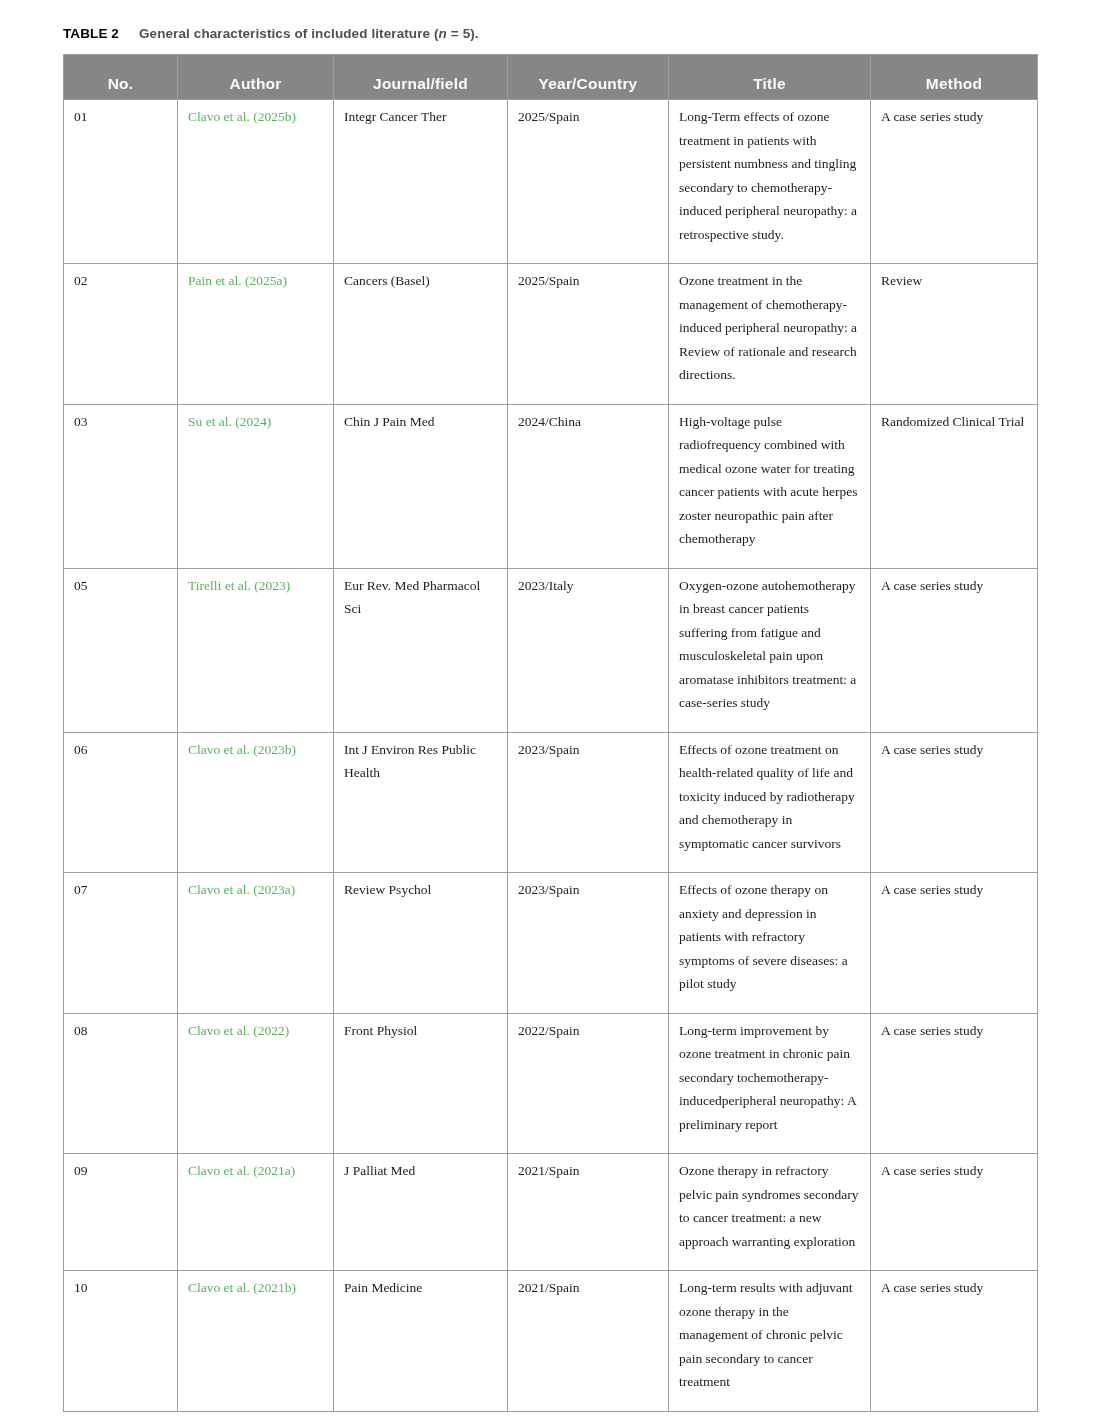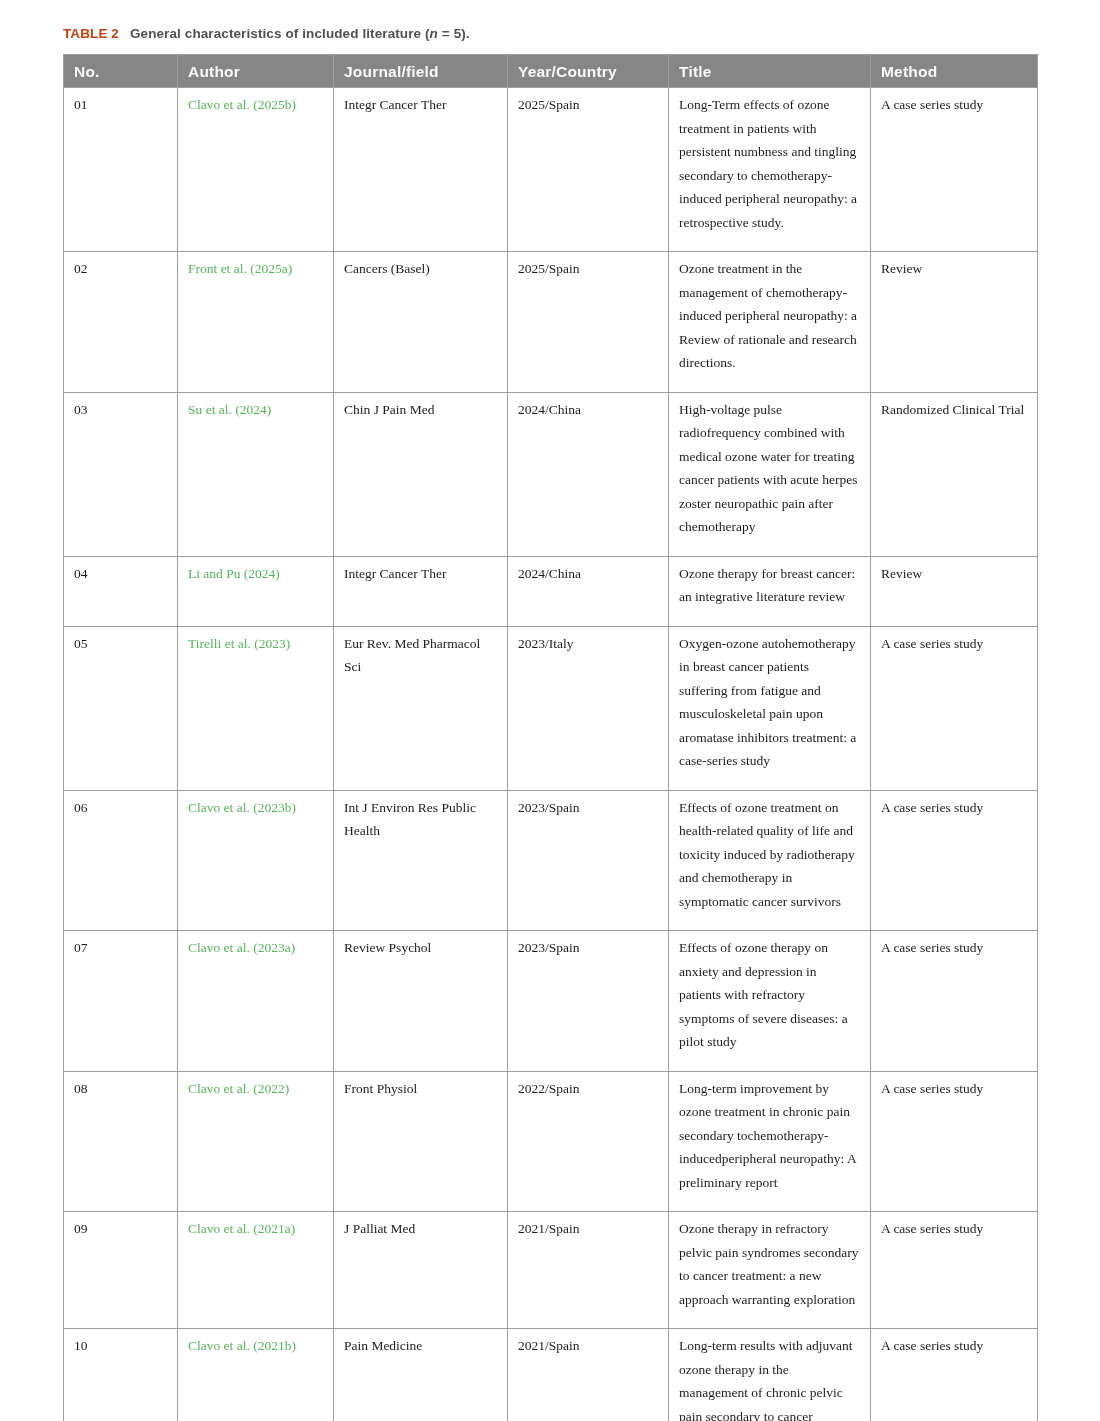--- a/index.html
+++ b/index.html
@@ -27,7 +27,7 @@
     margin:0 0 13px 0;
     letter-spacing:0.1px;
   }
-  .caption .cap-label{color:#c2410c;margin-right:11px;}
+  .caption .cap-label{color:#000000;margin-right:20px;}
   .caption .cap-n{font-style:italic;}
   table.lit-table{
     border-collapse:collapse;

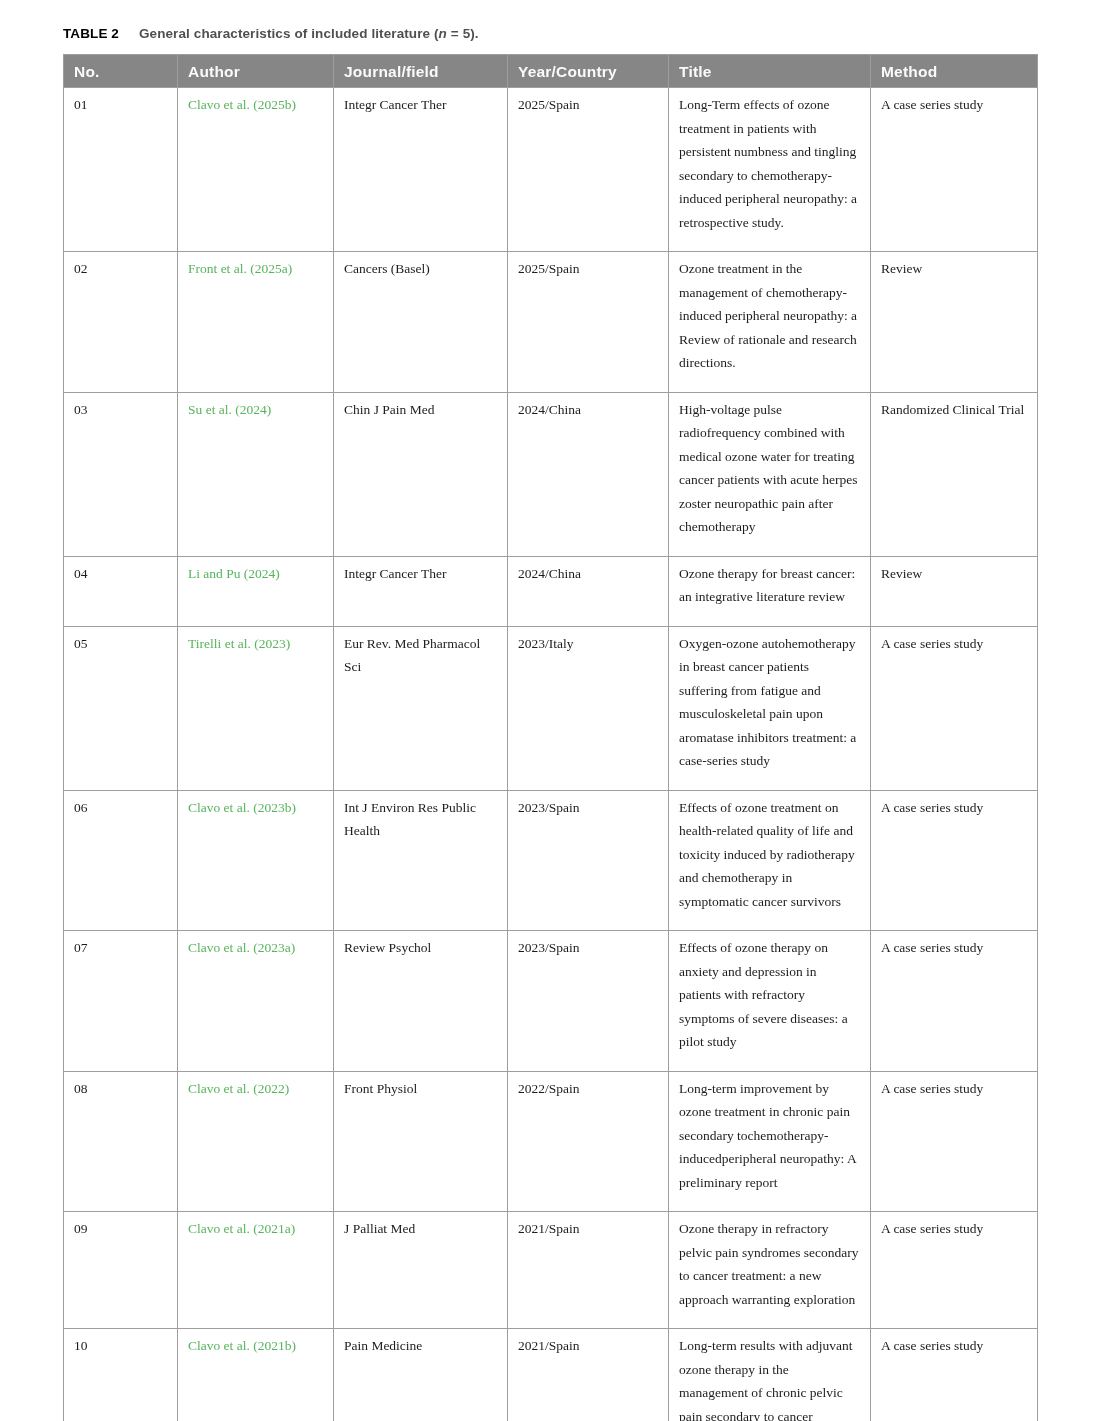--- a/index.html
+++ b/index.html
@@ -46,8 +46,8 @@
     font-family:"Liberation Sans", sans-serif;
     font-size:15.5px;
     font-weight:bold;
-    text-align:left;
-    padding:8px 10px 6px 10px;
+    text-align:center;
+    padding:20px 10px 6px 10px;
     border:1px solid var(--border);
     letter-spacing:0.2px;
   }

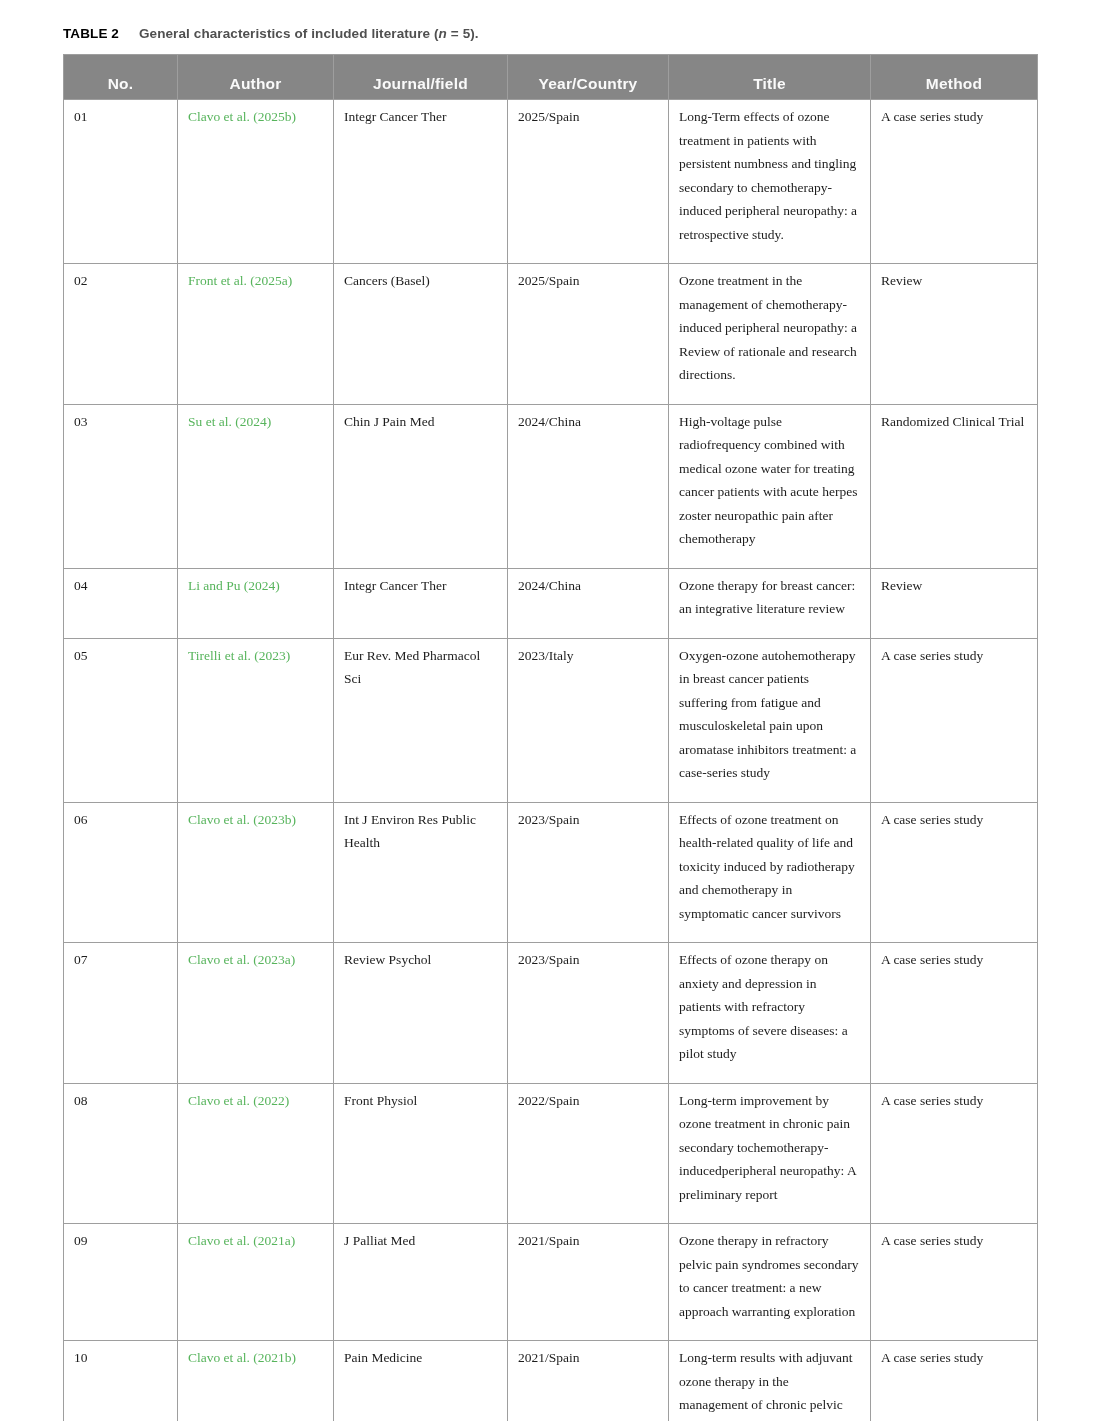--- a/index.html
+++ b/index.html
@@ -107,7 +107,7 @@
       </tr>
       <tr>
         <td>02</td>
-        <td class="author-cell"><span class="cite">Front et al. (2025a)</span></td>
+        <td class="author-cell"><span class="cite">Pain et al. (2025a)</span></td>
         <td>Cancers (Basel)</td>
         <td>2025/Spain</td>
         <td>Ozone treatment in the management of chemotherapy-induced peripheral neuropathy: a Review of rationale and research directions.</td>

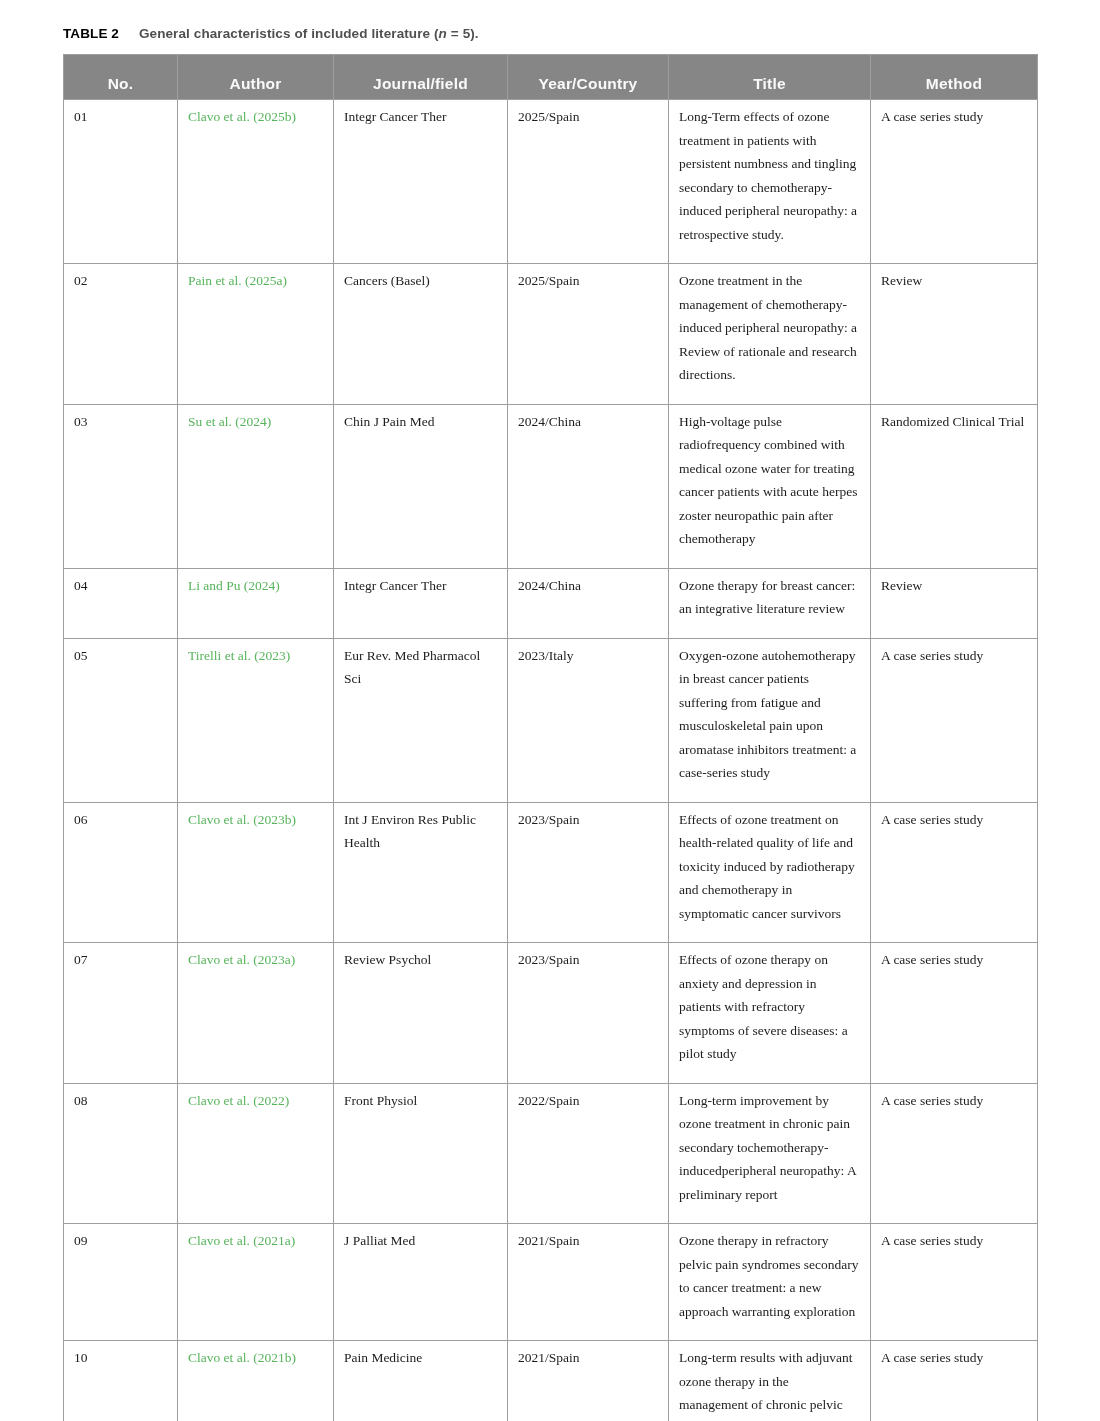--- a/index.html
+++ b/index.html
@@ -122,14 +122,6 @@
         <td>Randomized Clinical Trial</td>
       </tr>
       <tr>
-        <td>04</td>
-        <td class="author-cell"><span class="cite">Li and Pu (2024)</span></td>
-        <td>Integr Cancer Ther</td>
-        <td>2024/China</td>
-        <td>Ozone therapy for breast cancer: an integrative literature review</td>
-        <td>Review</td>
-      </tr>
-      <tr>
         <td>05</td>
         <td class="author-cell"><span class="cite">Tirelli et al. (2023)</span></td>
         <td>Eur Rev. Med Pharmacol Sci</td>

